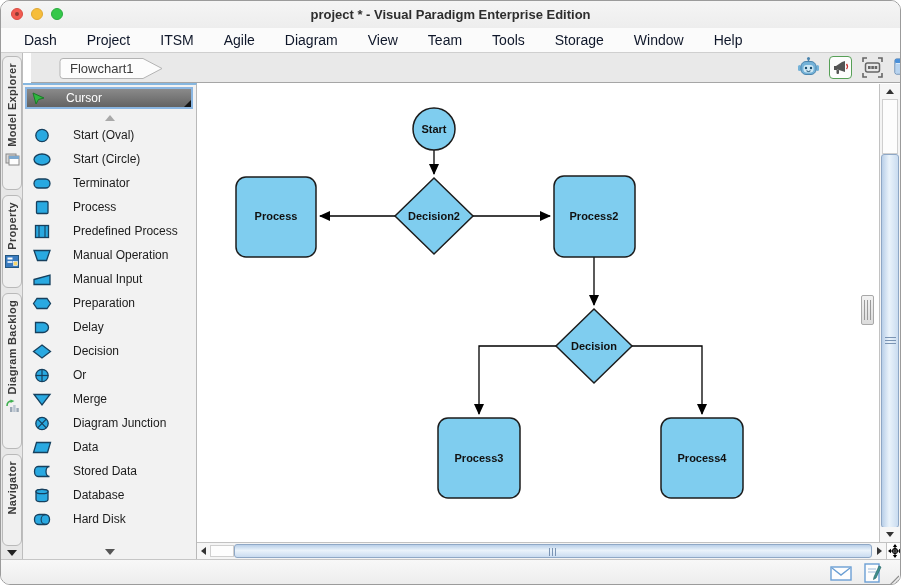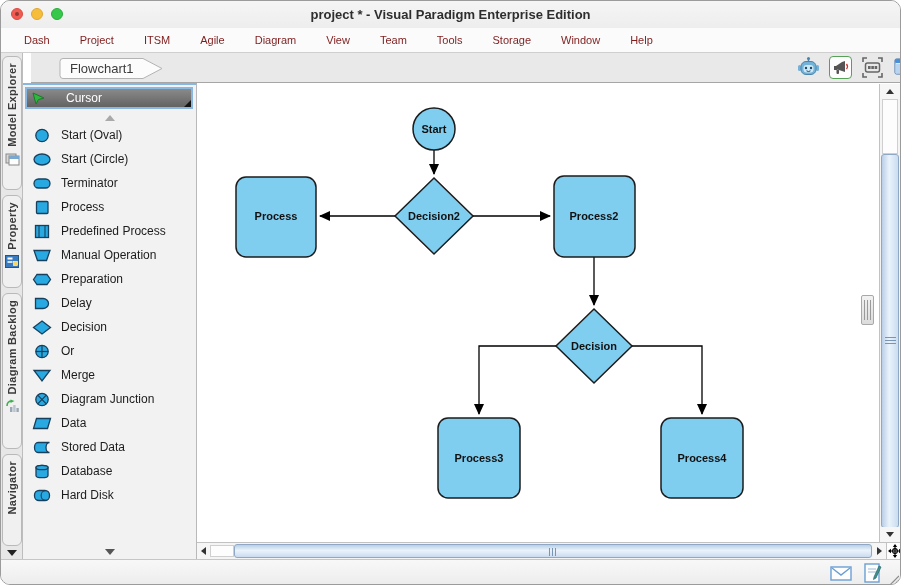--- a/index.html
+++ b/index.html
@@ -23,7 +23,7 @@
   
   .menubar { position:absolute; left:0; top:27px; width:100%; height:25px; background:#fbfbfb;
              border-bottom:1px solid #cfcfcf; display:flex; align-items:center; padding-left:8px; }
-  .menu-item { font-size:11px; color:#7f1d1d; padding:0 15px; cursor:default; }
+  .menu-item { font-size:14px; color:#0f172a; padding:0 15px; cursor:default; }
 
   
   .tabbar { position:absolute; left:0; top:52px; width:100%; height:30px; background:#e9e9e9;

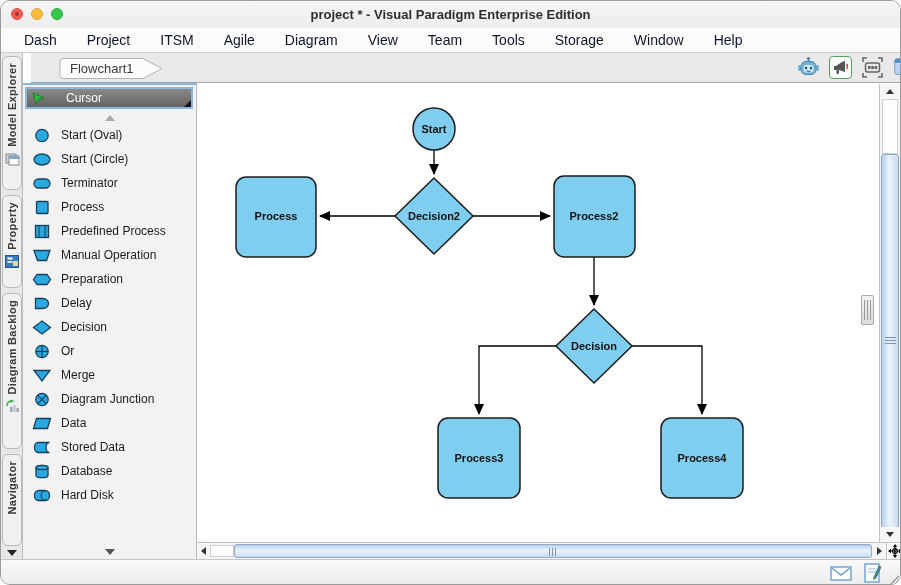--- a/index.html
+++ b/index.html
@@ -59,7 +59,7 @@
             border-left:5px solid transparent; border-right:5px solid transparent;
             border-bottom:6px solid #a9a9a9; }
   .pal-list { position:absolute; left:0; top:38px; right:0; }
-  .pal-item { height:24px; display:flex; align-items:center; gap:9px; padding-left:9px;
+  .pal-item { height:24px; display:flex; align-items:center; gap:21px; padding-left:9px;
               font-size:12px; color:#1c1c1c; }
   .pal-item svg { flex:0 0 auto; }
   .pal-down { position:absolute; left:50%; bottom:4px; margin-left:-5px; width:0; height:0;

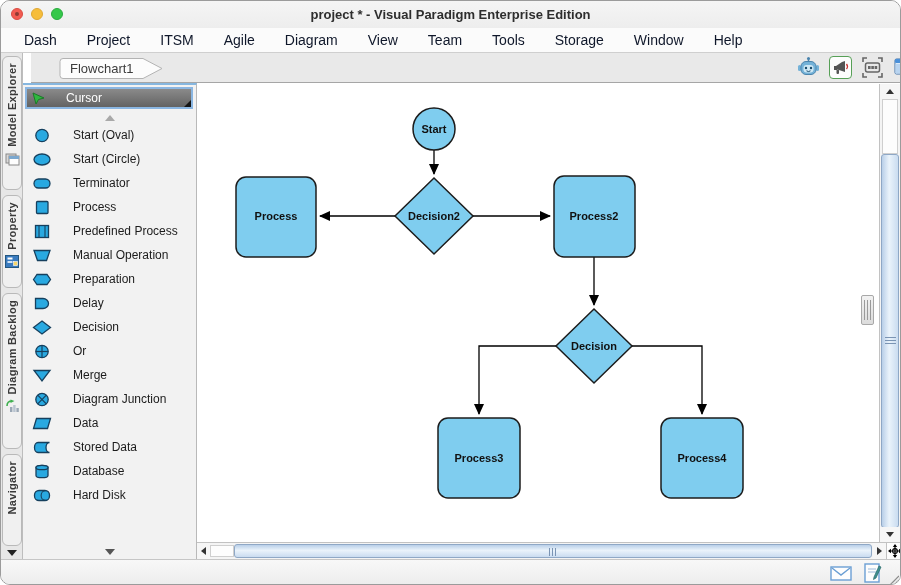--- a/index.html
+++ b/index.html
@@ -274,6 +274,12 @@
       </div>
       <div class="pal-item">
         <svg width="20" height="15" viewBox="0 0 20 15">
+          <polygon points="2,7.5 18,3 18,12.5 2,12.5" fill="#29a9e1" stroke="#16405e" stroke-width="1.3"></polygon>
+        </svg>
+          <span>Manual Input</span>
+      </div>
+      <div class="pal-item">
+        <svg width="20" height="15" viewBox="0 0 20 15">
           <polygon points="1.5,7.5 5,2.5 15,2.5 18.5,7.5 15,12.5 5,12.5" fill="#29a9e1" stroke="#16405e" stroke-width="1.3"></polygon>
         </svg>
           <span>Preparation</span>

